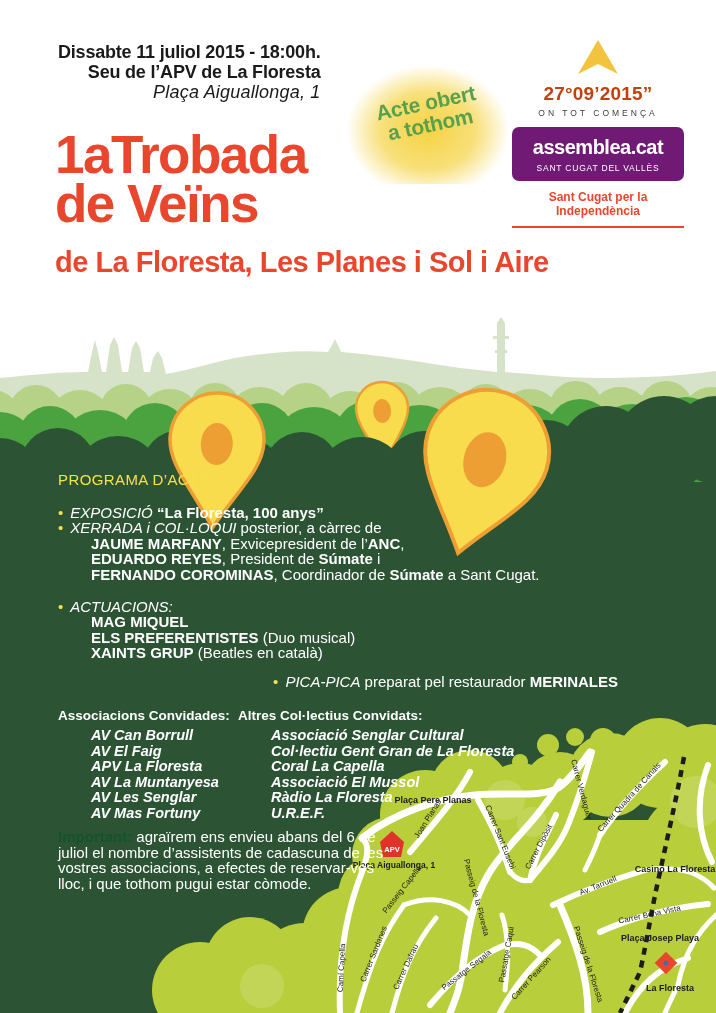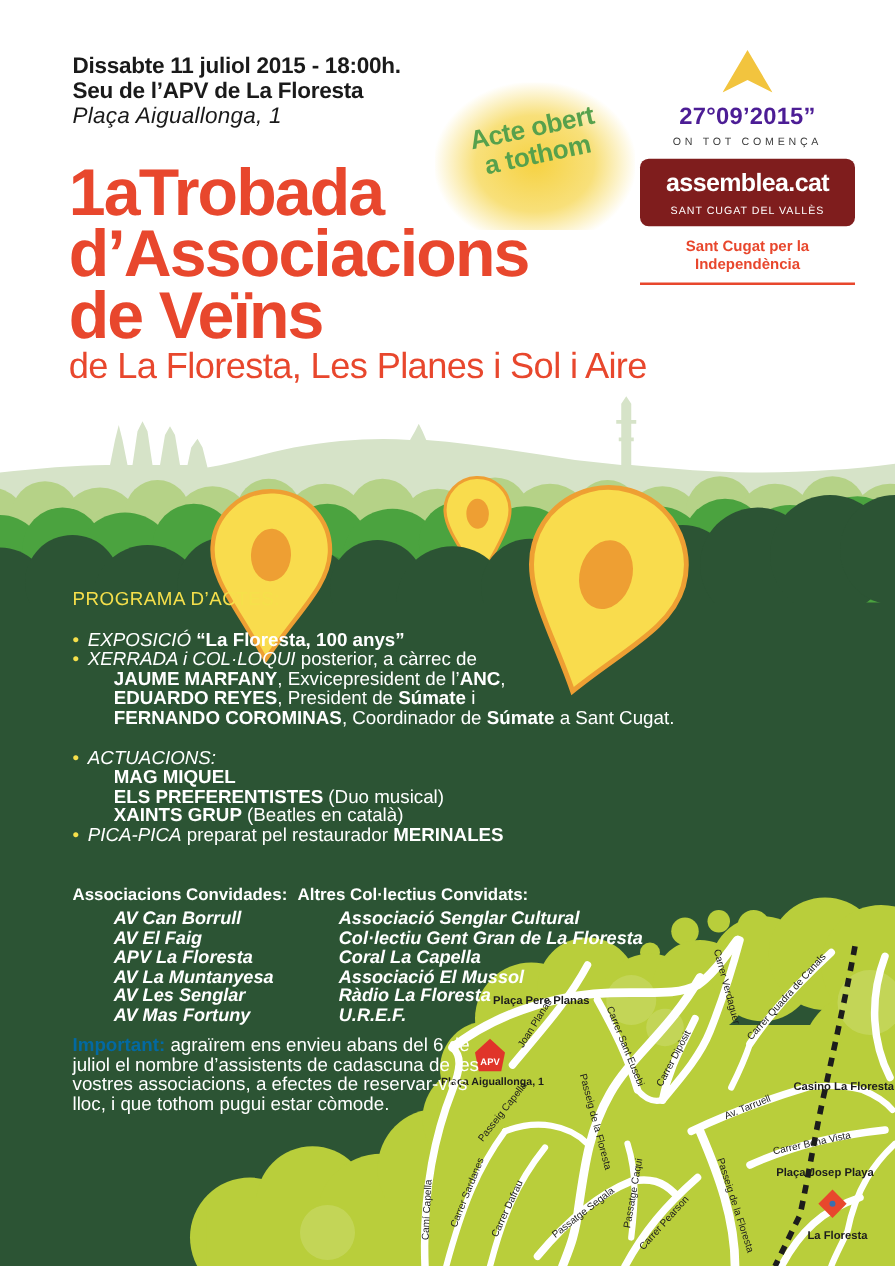--- a/index.html
+++ b/index.html
@@ -13,7 +13,7 @@
   .abs{position:absolute;}
 
   
-  .hdr{left:58px;top:42px;color:#1a1a1a;line-height:20px;}
+  .hdr{left:58px;top:42px;color:#1a1a1a;line-height:20px;text-align:right;}
   .hdr .l1,.hdr .l2{font-size:18px;font-weight:bold;letter-spacing:-0.2px;}
   .hdr .l3{font-size:18px;font-style:italic;letter-spacing:0.2px;}
 

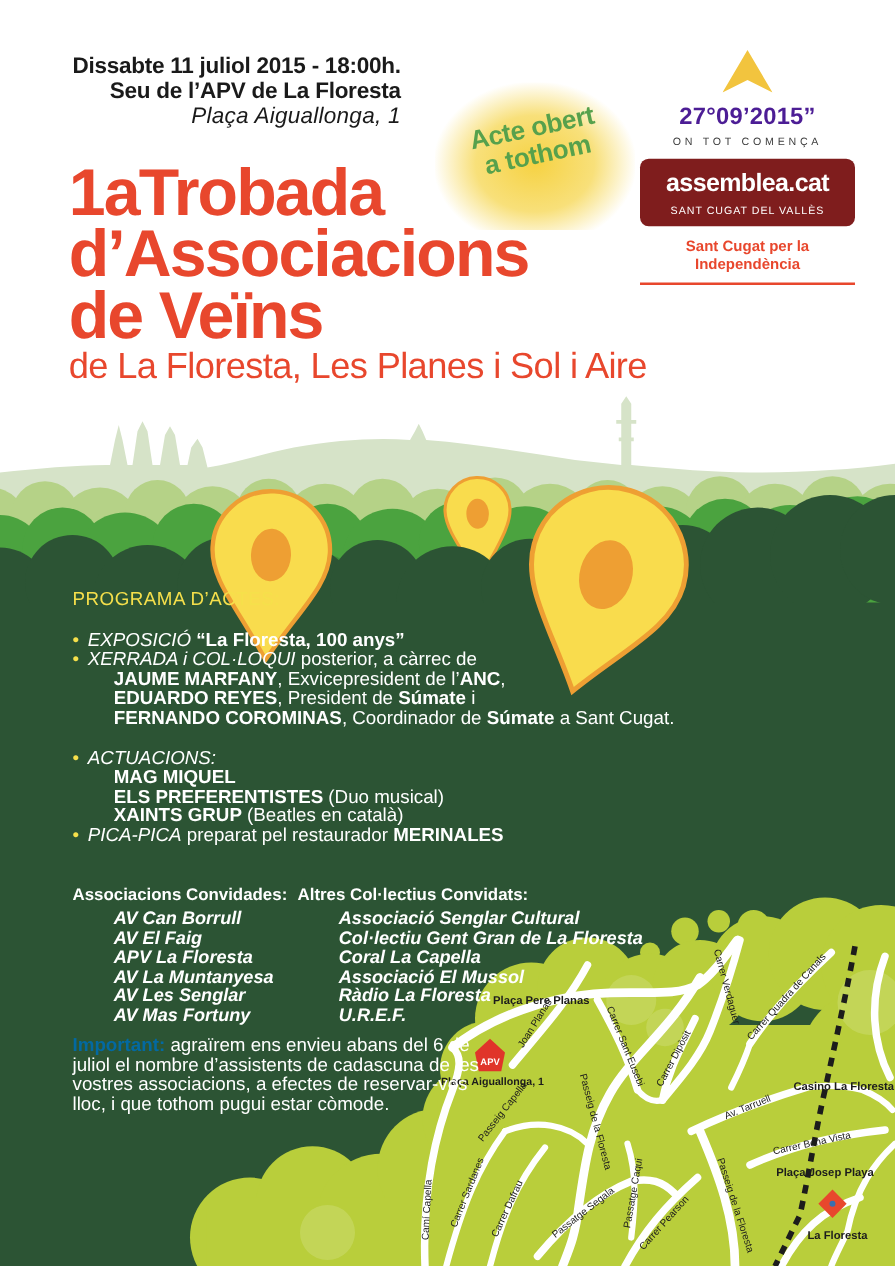--- a/index.html
+++ b/index.html
@@ -26,7 +26,7 @@
   
   .logo{left:512px;top:40px;width:172px;text-align:center;}
   .logo-arrow{display:block;margin:0 auto;}
-  .logo-date{margin-top:7px;color:#4c1d95;font-size:19px;font-weight:bold;letter-spacing:0.2px;}
+  .logo-date{margin-top:7px;color:#c2410c;font-size:19px;font-weight:bold;letter-spacing:0.2px;}
   .logo-tag{margin-top:3px;color:#3d3d3d;font-size:8.5px;letter-spacing:3px;}
   .logo-box{margin-top:9px;background:#7f1d1d;border-radius:7px;padding:9px 4px 8px;color:#fff;}
   .logo-brand{font-size:20px;font-weight:bold;letter-spacing:-0.5px;}

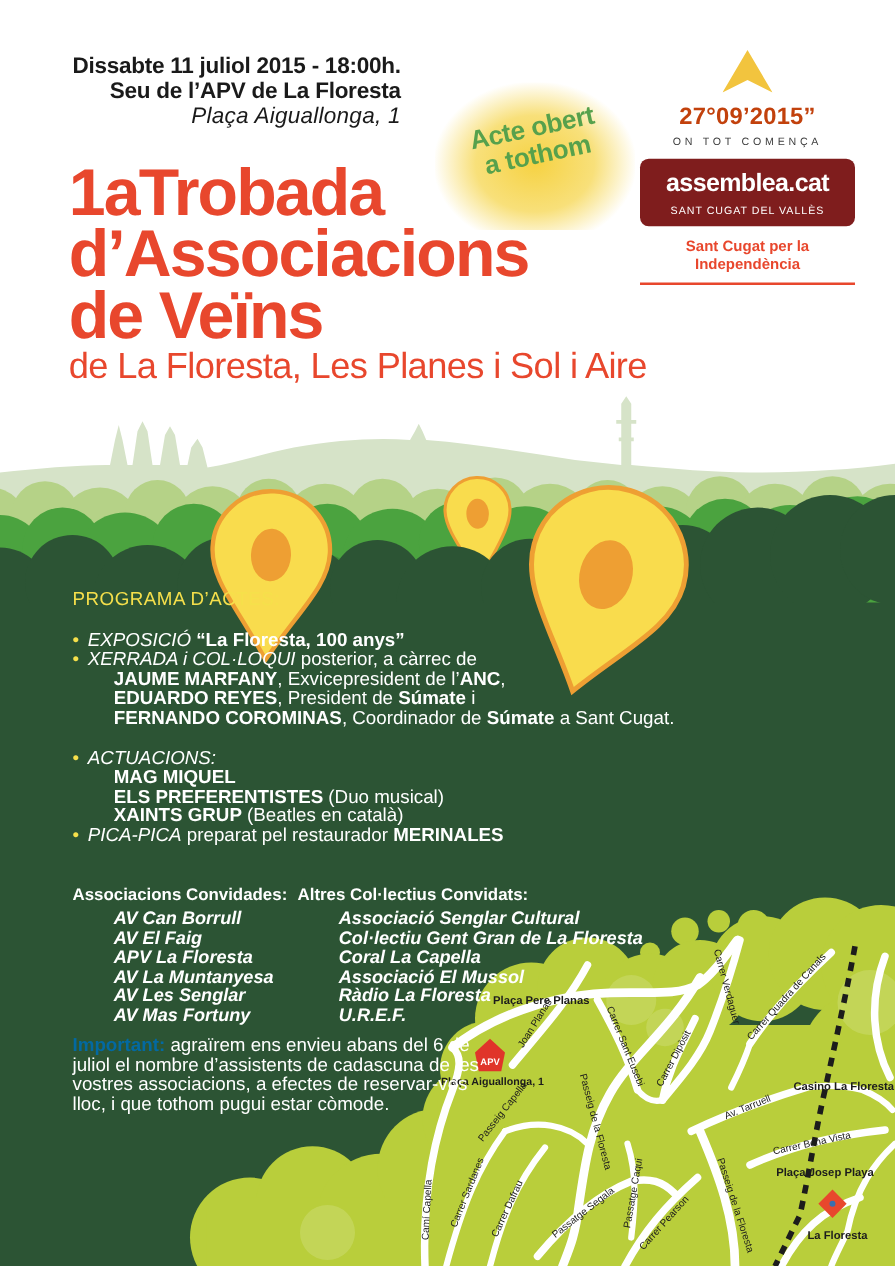--- a/index.html
+++ b/index.html
@@ -28,7 +28,7 @@
   .logo-arrow{display:block;margin:0 auto;}
   .logo-date{margin-top:7px;color:#c2410c;font-size:19px;font-weight:bold;letter-spacing:0.2px;}
   .logo-tag{margin-top:3px;color:#3d3d3d;font-size:8.5px;letter-spacing:3px;}
-  .logo-box{margin-top:9px;background:#7f1d1d;border-radius:7px;padding:9px 4px 8px;color:#fff;}
+  .logo-box{margin-top:9px;background:#701a75;border-radius:7px;padding:9px 4px 8px;color:#fff;}
   .logo-brand{font-size:20px;font-weight:bold;letter-spacing:-0.5px;}
   .logo-sub{margin-top:4px;font-size:8.5px;letter-spacing:0.8px;}
   .logo-footer{margin-top:9px;color:#e8472d;font-size:12px;font-weight:bold;}

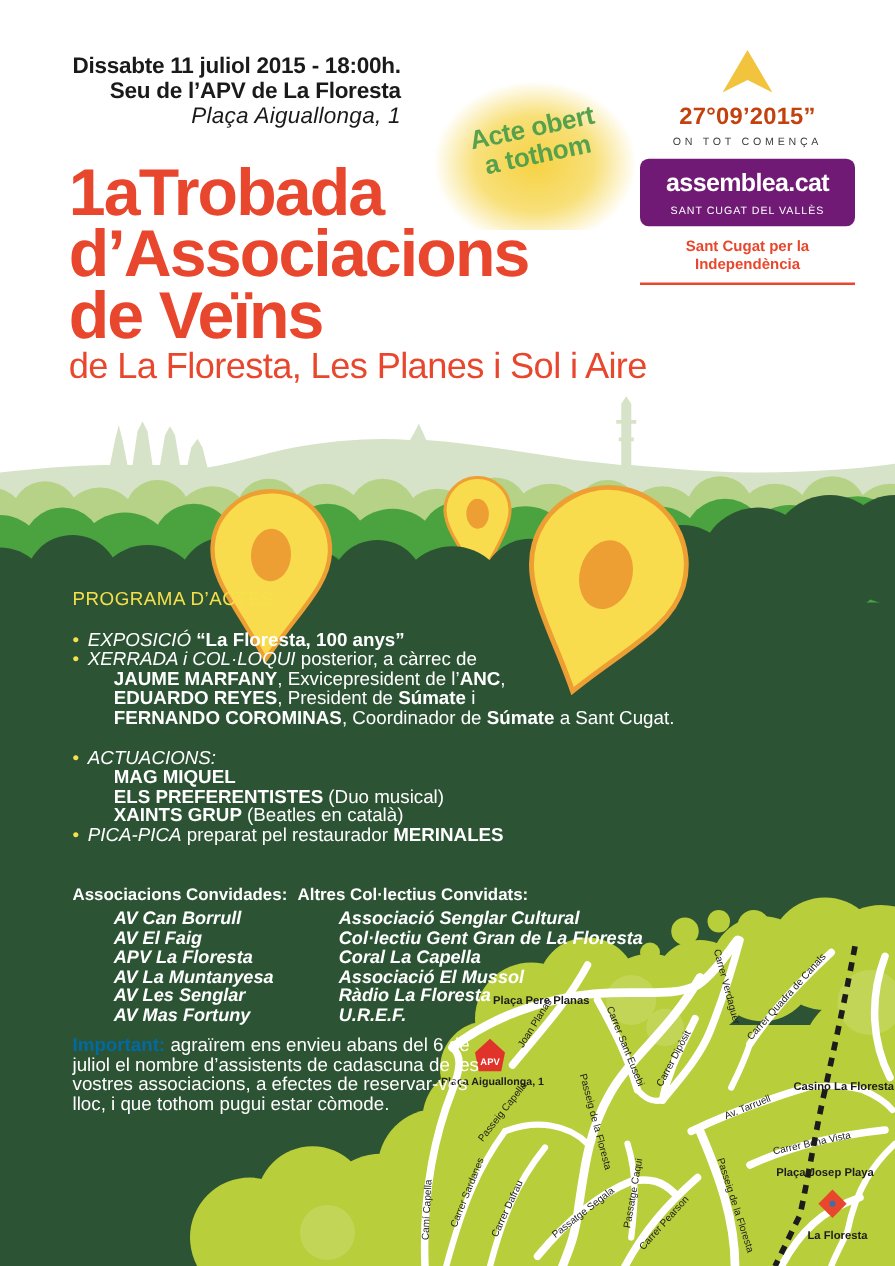--- a/index.html
+++ b/index.html
@@ -303,7 +303,6 @@
   <div class="abs title">
     <h1>
       <div>1aTrobada</div>
-      <div>d’Associacions</div>
       <div>de Veïns</div>
     </h1>
     <div class="subtitle">de La Floresta, Les Planes i Sol i Aire</div>

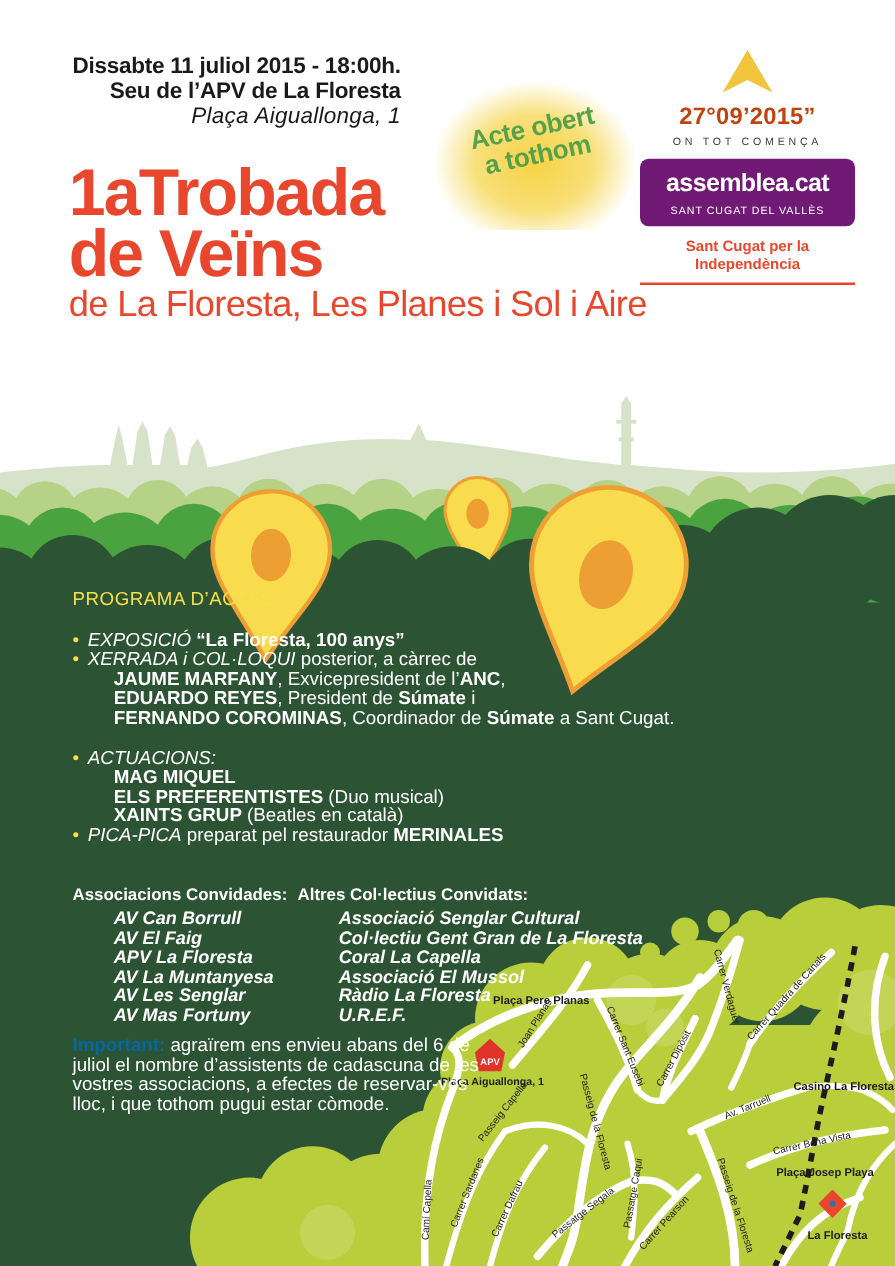--- a/index.html
+++ b/index.html
@@ -37,7 +37,7 @@
   
   .title{left:55px;top:130px;color:#e8472d;}
   .title h1{margin:0;font-size:53px;line-height:49px;font-weight:bold;letter-spacing:-1.5px;}
-  .subtitle{margin-top:0;font-size:29px;font-weight:normal;letter-spacing:-0.5px;}
+  .subtitle{margin-top:18px;font-size:29px;font-weight:bold;letter-spacing:-0.5px;}
 
   
   .program{left:58px;top:472px;color:#ffffff;font-size:15px;line-height:15.6px;width:560px;}

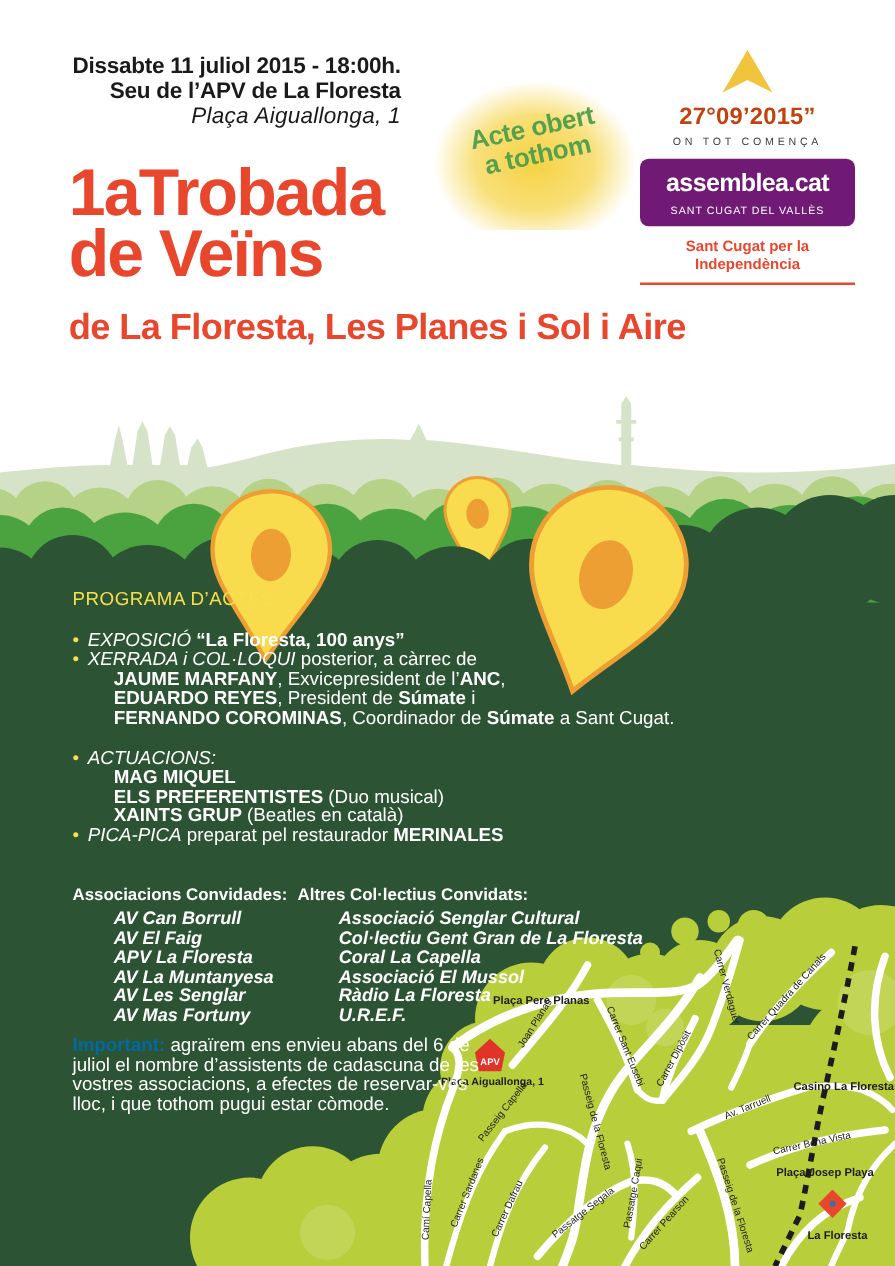--- a/index.html
+++ b/index.html
@@ -47,7 +47,7 @@
   .bu::before{content:"•";color:#f6e04b;}
   .bu{margin-right:7px;}
   .gap16{margin-top:16px;}
-  .gap13{}
+  .gap13{margin-top:13px;text-align:right;}
   .program i{font-style:italic;}
   .program b{font-weight:bold;}
 

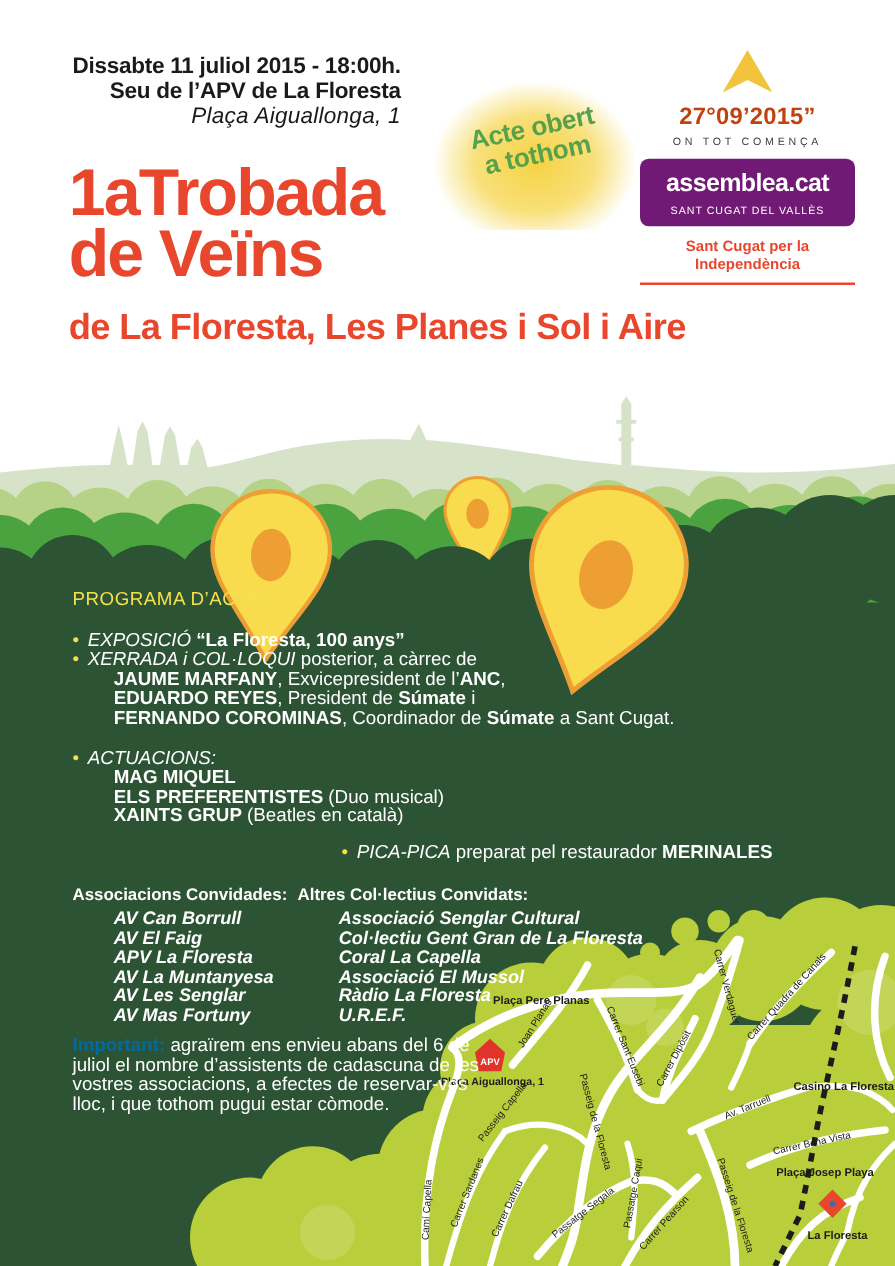--- a/index.html
+++ b/index.html
@@ -61,7 +61,7 @@
 
   
   .important{left:58px;top:829px;width:328px;color:#fff;font-size:15px;line-height:15.6px;}
-  .imp-label{color:#0369a1;font-weight:bold;}
+  .imp-label{color:#14532d;font-weight:bold;}
 </style>
 </head>
 <body>

